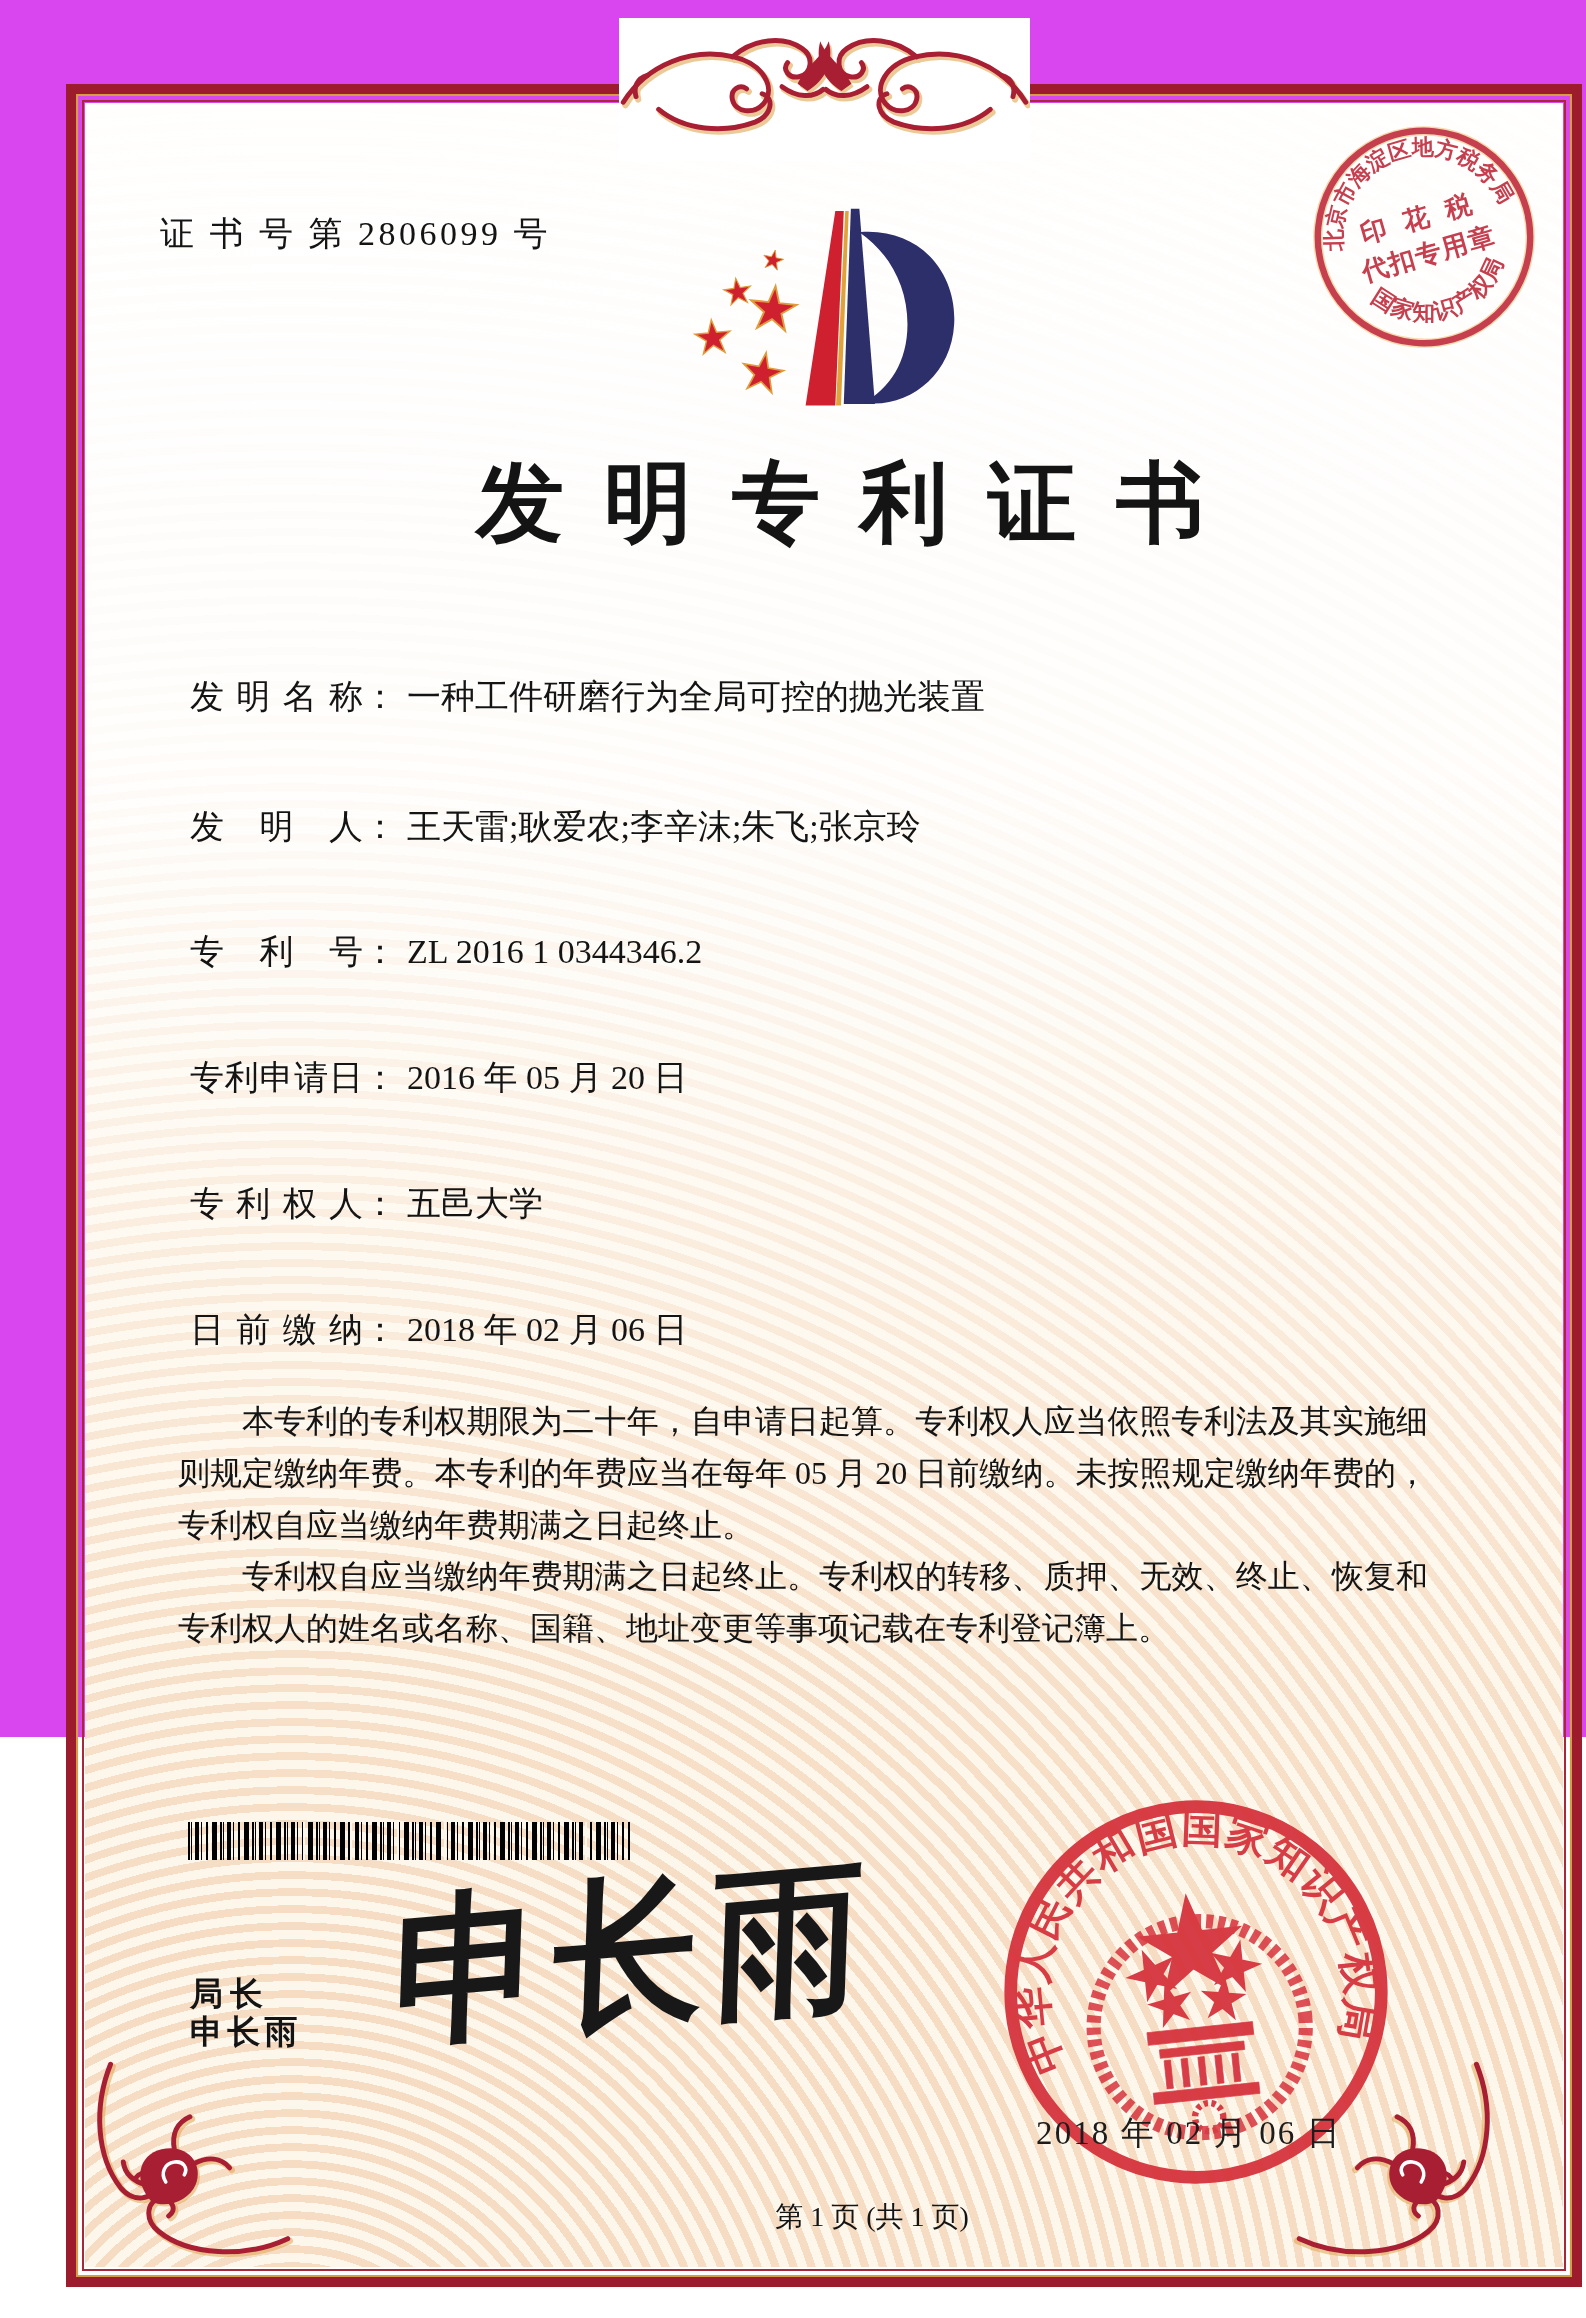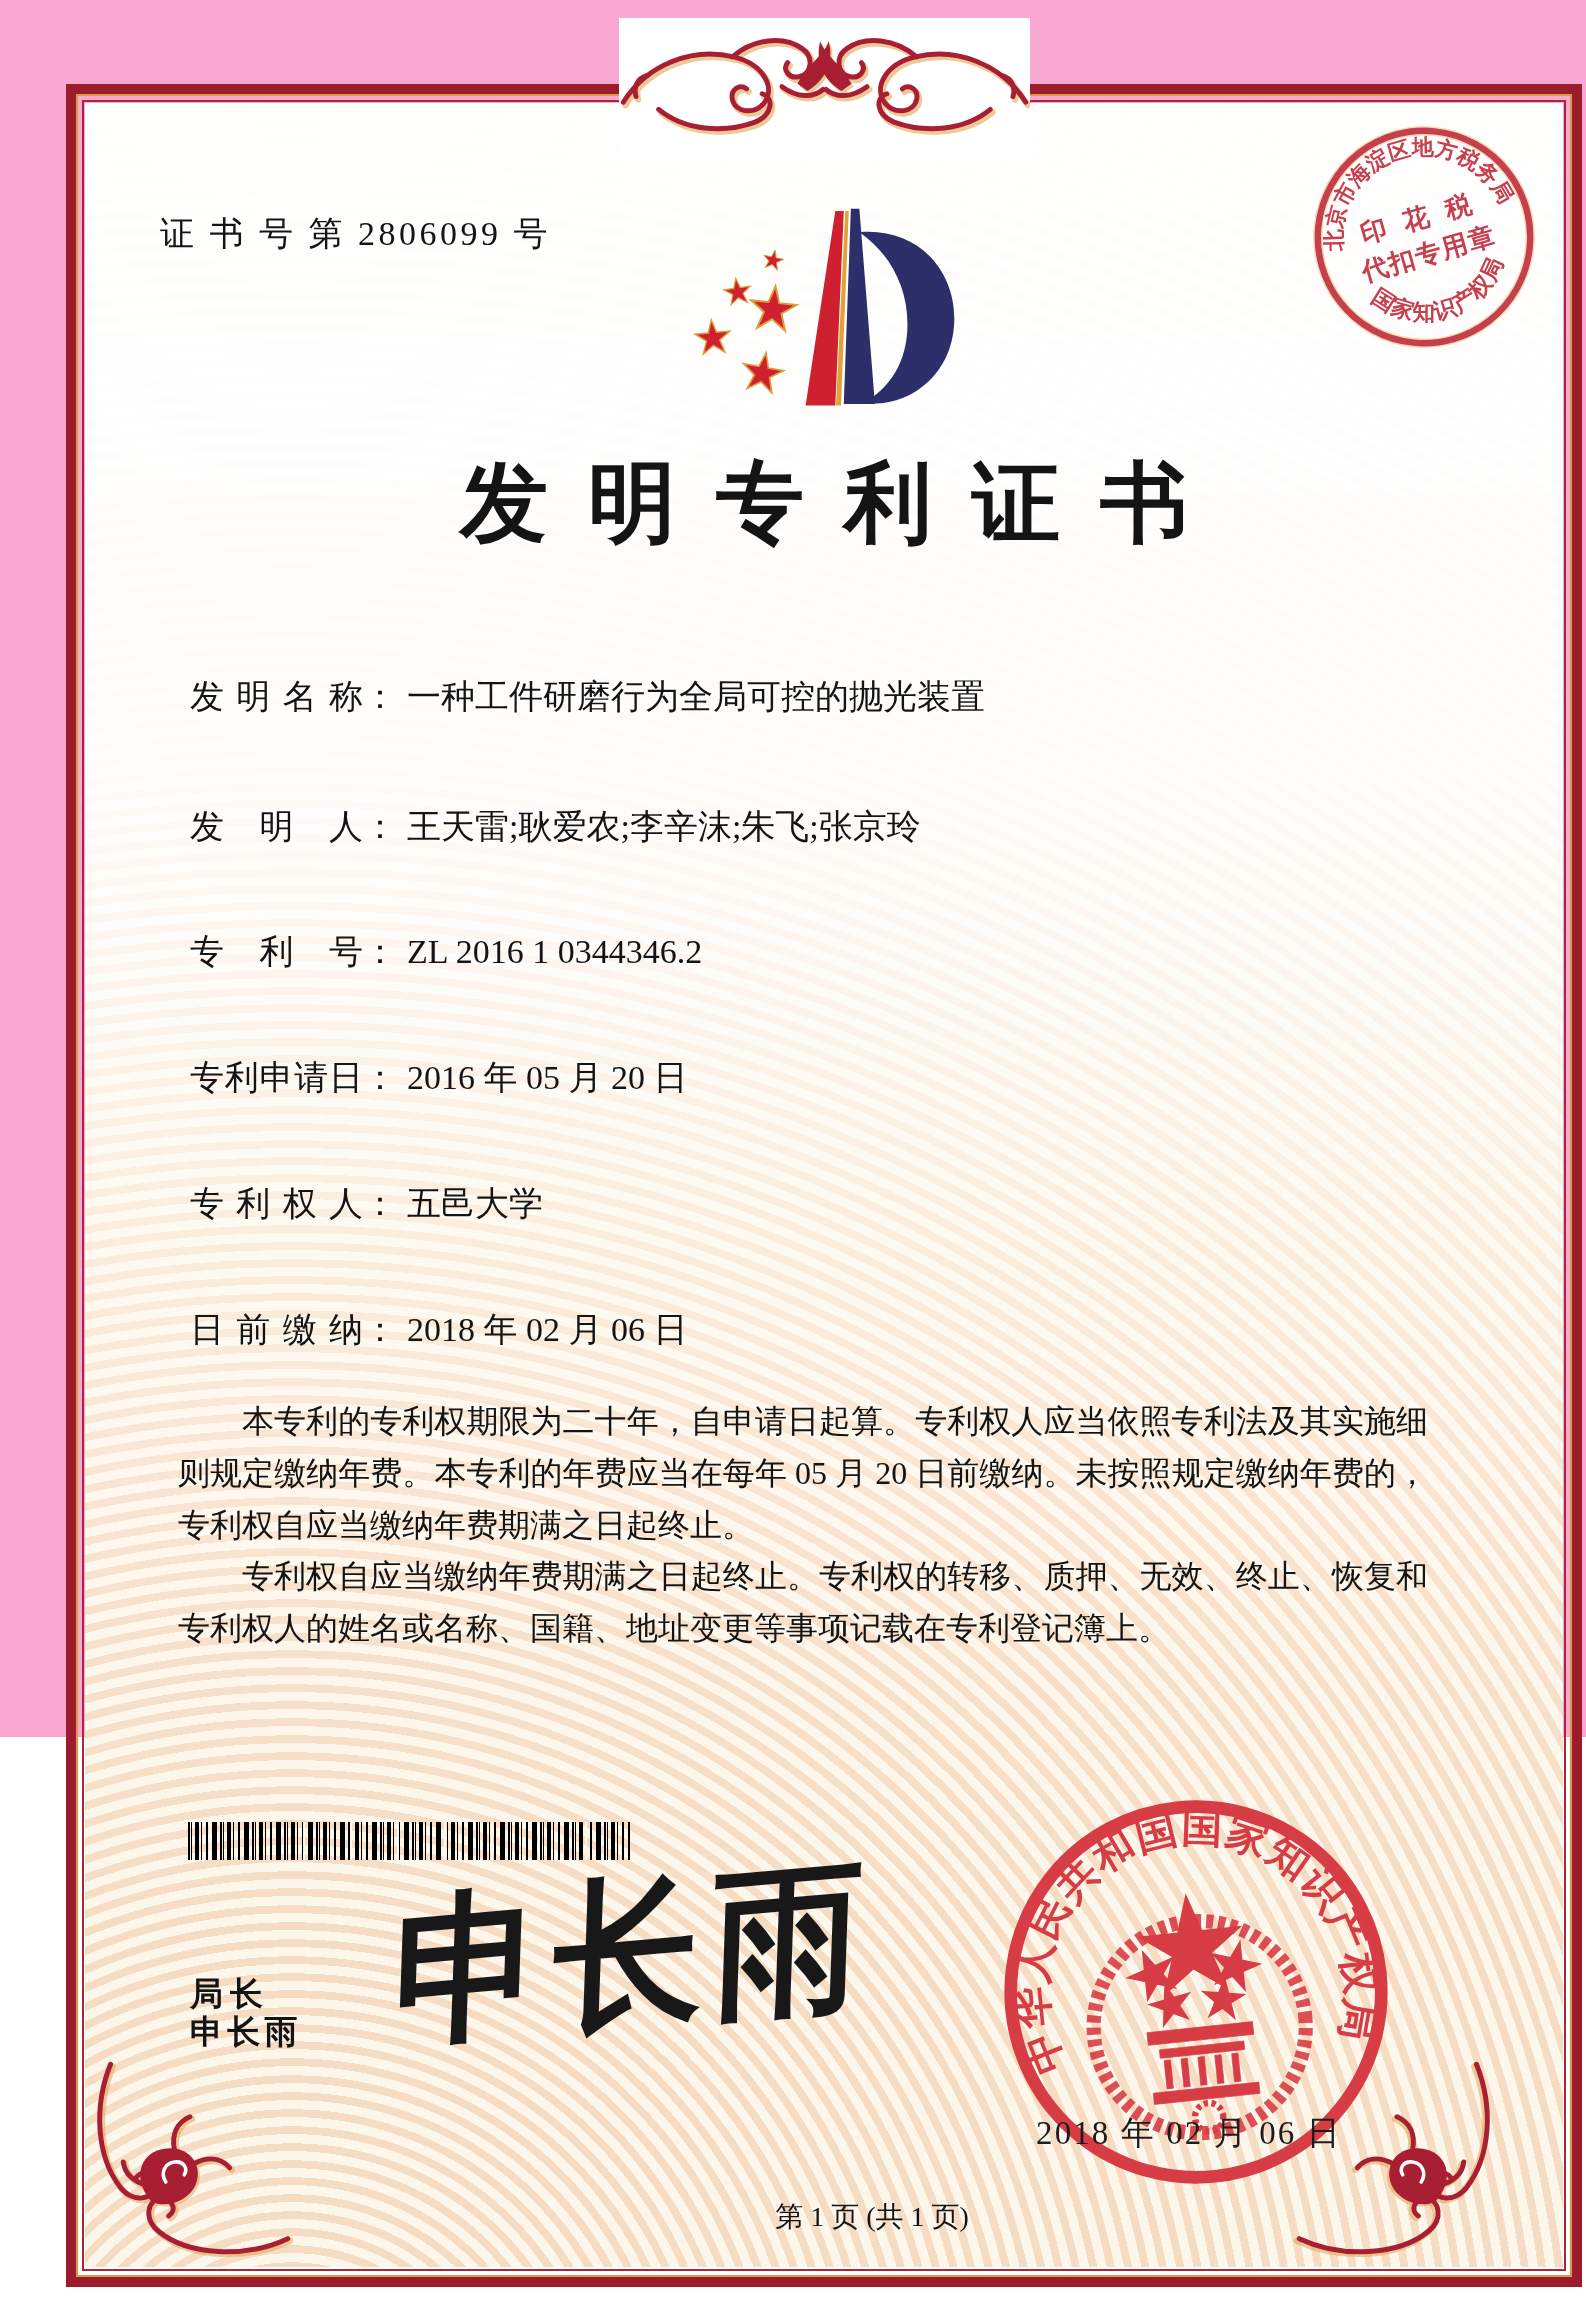--- a/index.html
+++ b/index.html
@@ -5,7 +5,7 @@
   html,body{margin:0;padding:0;background:#ffffff;}
   body{width:1586px;height:2319px;overflow:hidden;
        font-family:"Liberation Serif","DejaVu Serif",serif;color:#141414;}
-  .page{position:absolute;left:0;top:0;width:1586px;height:1737px;background:#f9a8d4;}
+  .page{position:absolute;left:0;top:0;width:1586px;height:1737px;background:#d946ef;}
 
   
   .waves{position:absolute;left:85px;top:103px;width:1478px;height:2164px;z-index:1;

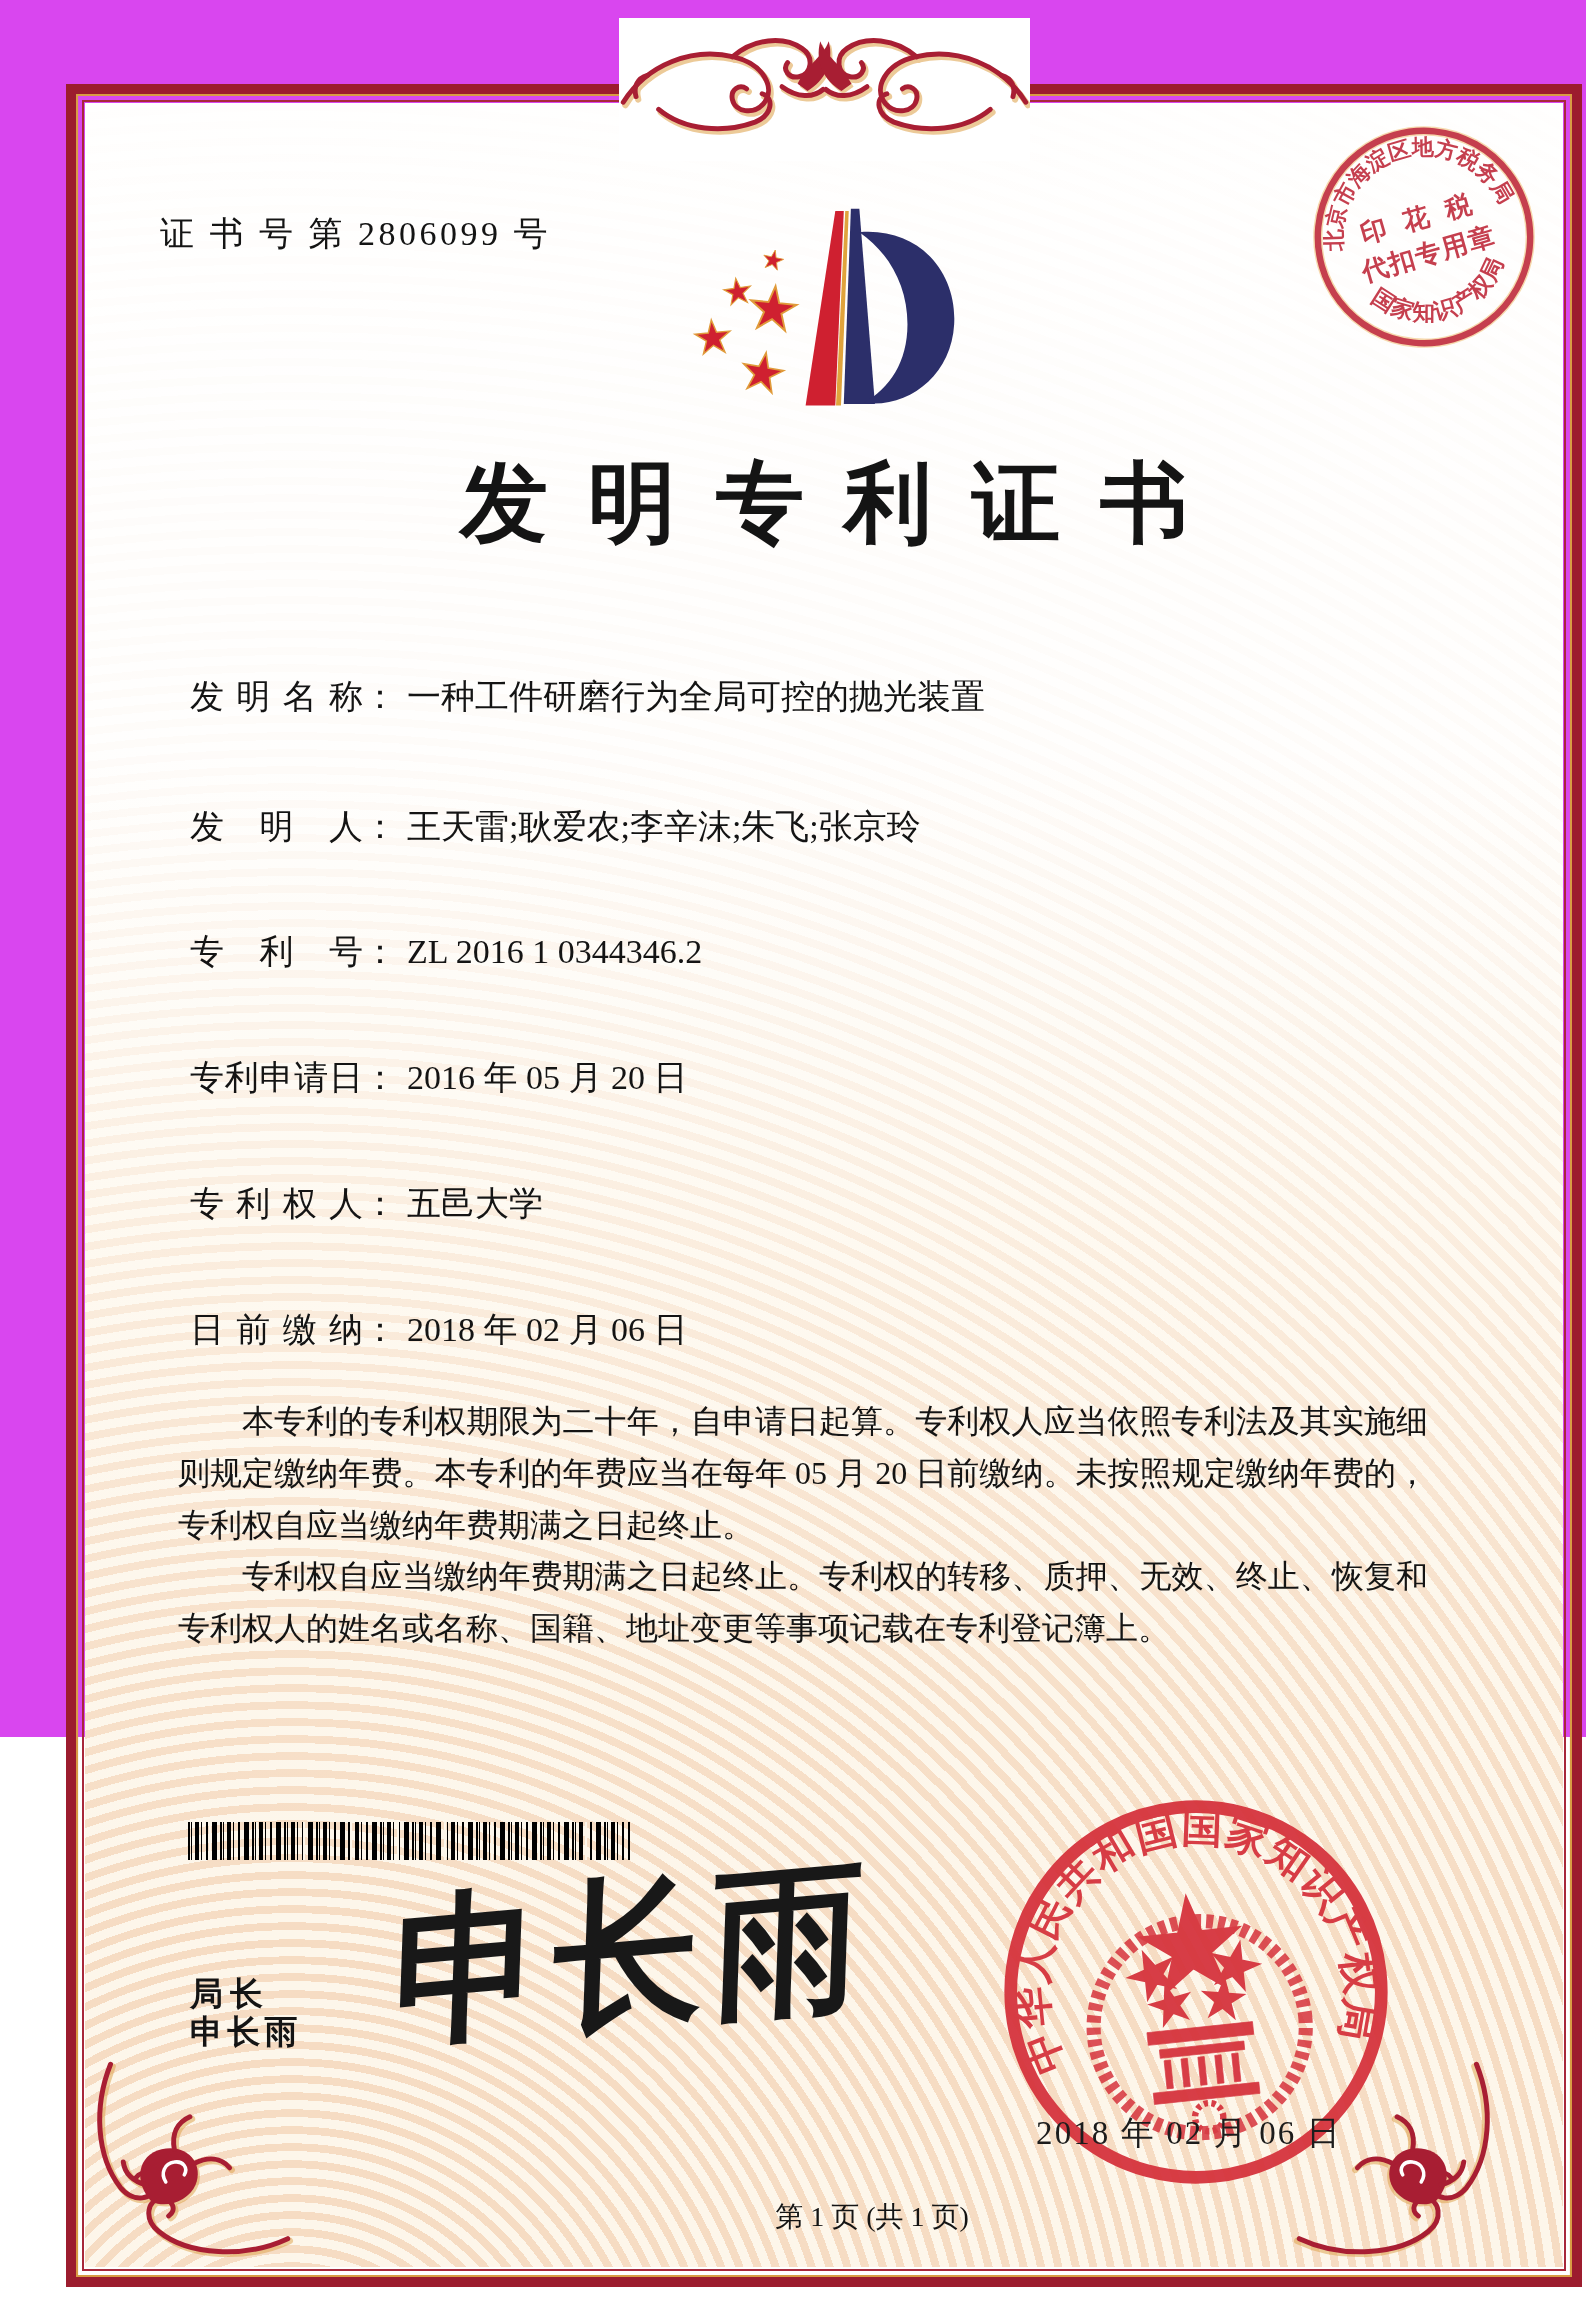--- a/index.html
+++ b/index.html
@@ -30,7 +30,7 @@
   .cert-no{position:absolute;left:160px;top:211px;z-index:3;font-size:34px;letter-spacing:3.5px;}
   #cnipa-logo{position:absolute;left:674px;top:193px;width:283px;height:234px;z-index:3;}
   .title{position:absolute;left:85px;top:444px;width:1478px;z-index:3;text-align:center;
-         font-size:88px;font-weight:700;letter-spacing:40px;text-indent:40px;}
+         font-size:88px;font-weight:700;letter-spacing:40px;text-indent:40px;padding-left:16px;}
 
   
   #tax-stamp{position:absolute;left:1298px;top:111px;width:252px;height:252px;z-index:3;

